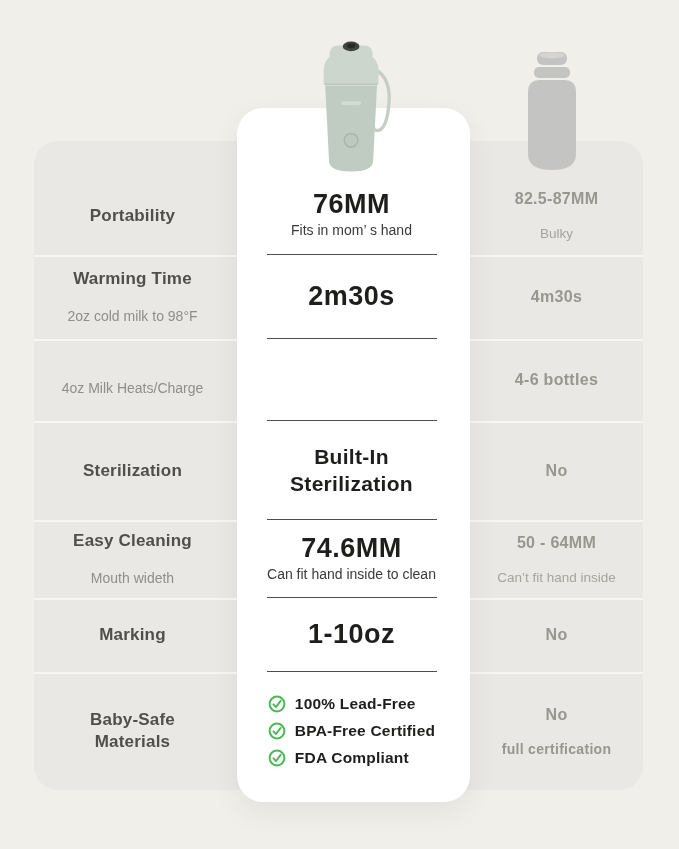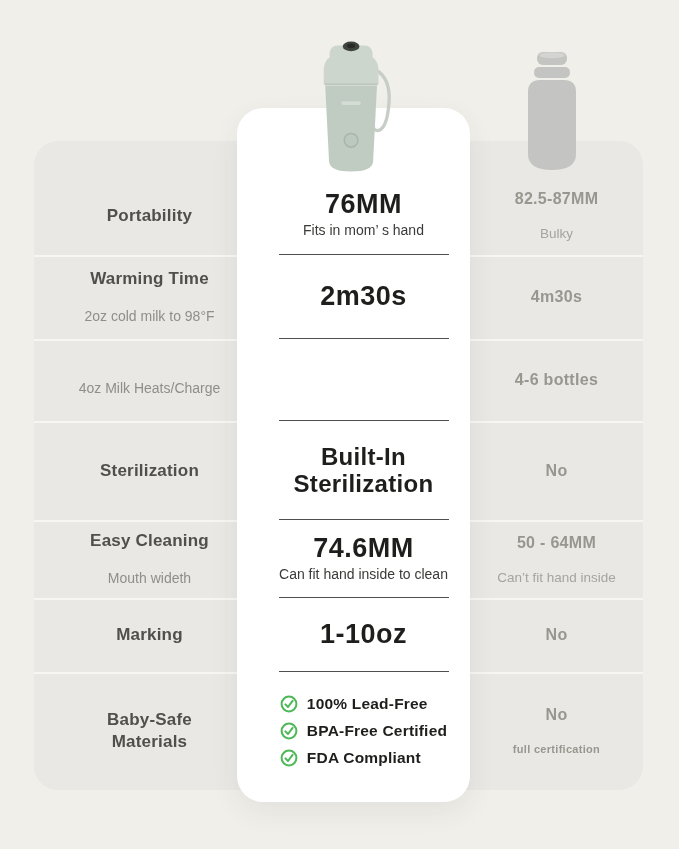--- a/index.html
+++ b/index.html
@@ -31,7 +31,7 @@
   .card{position:absolute;left:237px;top:108px;width:233px;height:694px;background:var(--card);border-radius:26px;box-shadow:0 10px 28px rgba(60,60,50,0.07);z-index:2;}
 
   .col{position:absolute;top:140px;height:650px;display:grid;grid-template-rows:115px 84px 82px 99px 78px 74px 118px;z-index:3;}
-  .col-left{left:48px;width:203px;}
+  .col-left{left:31px;width:203px;}
   .col-center{left:237px;width:253px;}
   .col-right{left:470px;width:173px;}
 

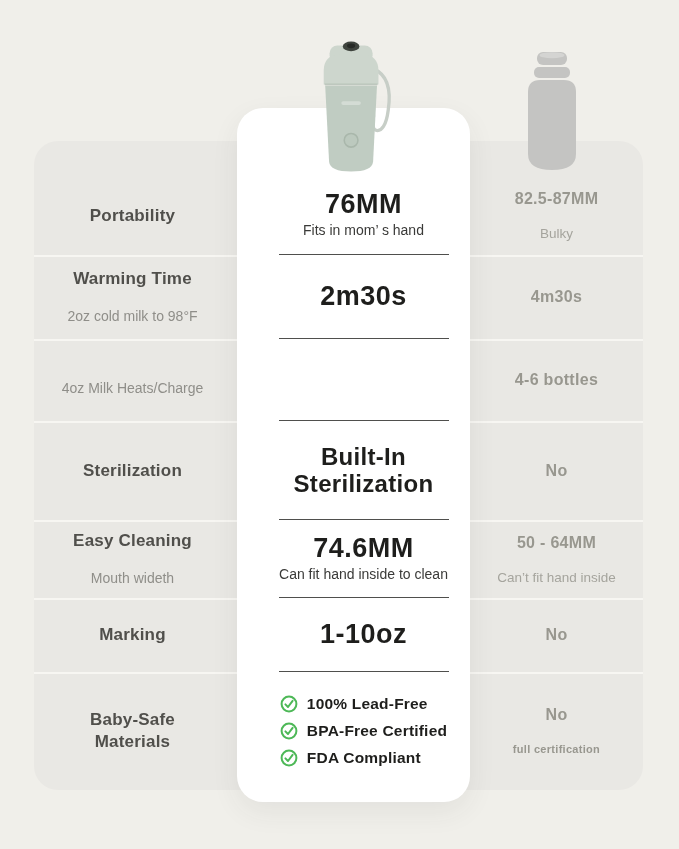--- a/index.html
+++ b/index.html
@@ -32,7 +32,7 @@
 
   .col{position:absolute;top:140px;height:650px;display:grid;grid-template-rows:115px 84px 82px 99px 78px 74px 118px;z-index:3;}
   .col-left{left:31px;width:203px;}
-  .col-center{left:237px;width:253px;}
+  .col-center{left:225px;width:253px;}
   .col-right{left:470px;width:173px;}
 
   .cell{display:flex;flex-direction:column;align-items:center;justify-content:center;text-align:center;position:relative;}

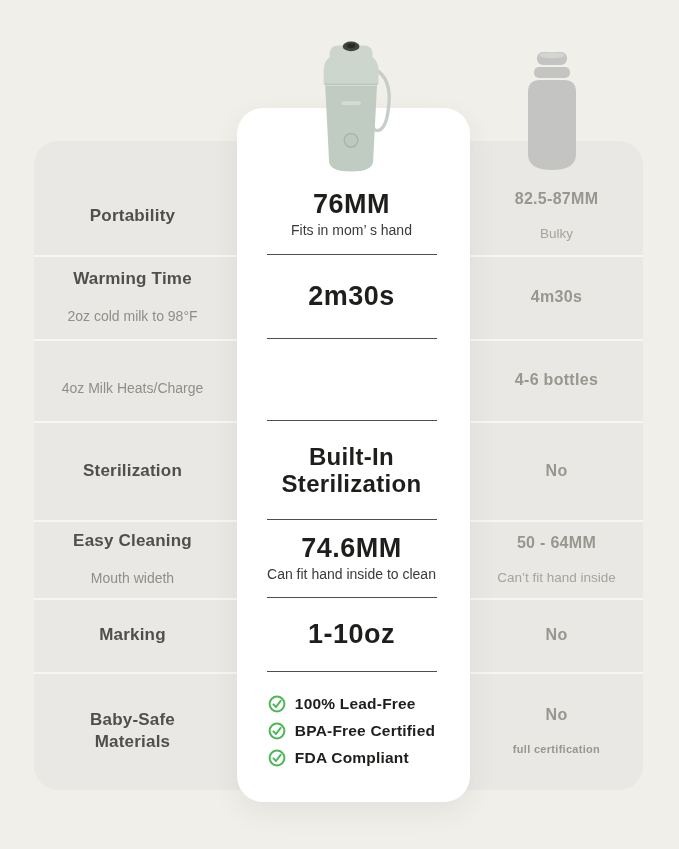--- a/index.html
+++ b/index.html
@@ -42,7 +42,7 @@
   .feature-sub{font-size:14px;color:var(--sublabel);line-height:20px;margin-top:16px;text-align:right;}
 
   .ours-value{font-size:27px;font-weight:700;color:var(--value_dark);letter-spacing:.5px;line-height:30px;}
-  .ours-value.two-line{font-size:24px;line-height:27px;letter-spacing:.3px;}
+  .ours-value.two-line{font-size:21px;line-height:27px;letter-spacing:.3px;}
   .ours-sub{font-size:14px;color:var(--value_sub);line-height:18px;margin-top:2px;}
   .mini-rule{position:absolute;bottom:0;left:50%;transform:translateX(-50%);width:170px;height:1px;background:var(--hr_dark);}
   .cell-center-1{justify-content:flex-end;padding-bottom:16px;}

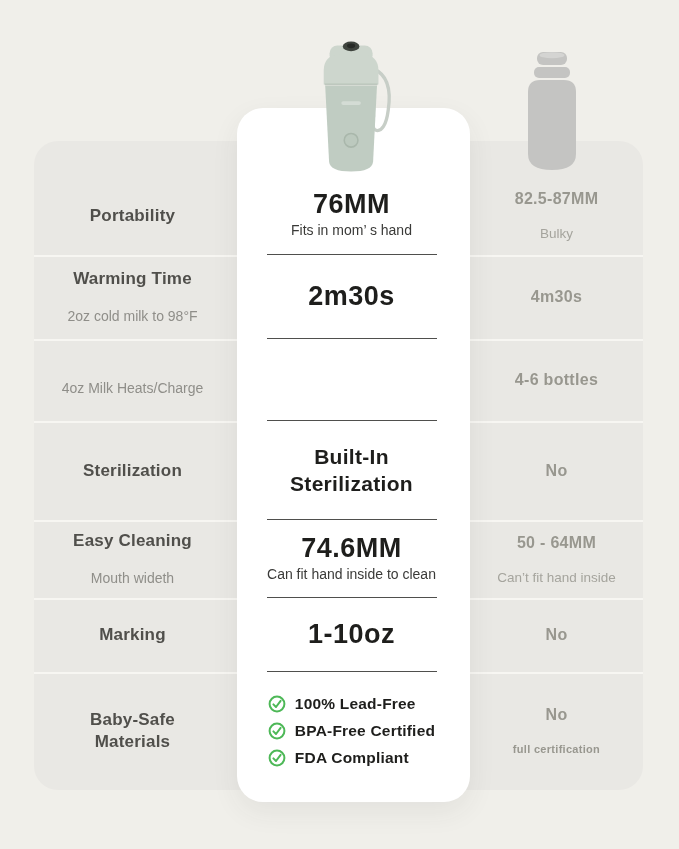--- a/index.html
+++ b/index.html
@@ -50,7 +50,7 @@
 
   .theirs-value{font-size:16px;font-weight:700;color:var(--theirs);letter-spacing:.3px;line-height:22px;}
   .theirs-sub{font-size:13.5px;color:var(--theirs_sub);line-height:19px;margin-top:14px;}
-  .theirs-sub.strong{font-weight:700;color:var(--theirs);font-size:11px;letter-spacing:.3px;}
+  .theirs-sub.strong{font-weight:700;color:var(--theirs);font-size:14px;letter-spacing:.3px;}
 
   .cert-list{display:flex;flex-direction:column;gap:9px;align-items:flex-start;}
   .cert-item{display:flex;align-items:center;gap:9px;}

